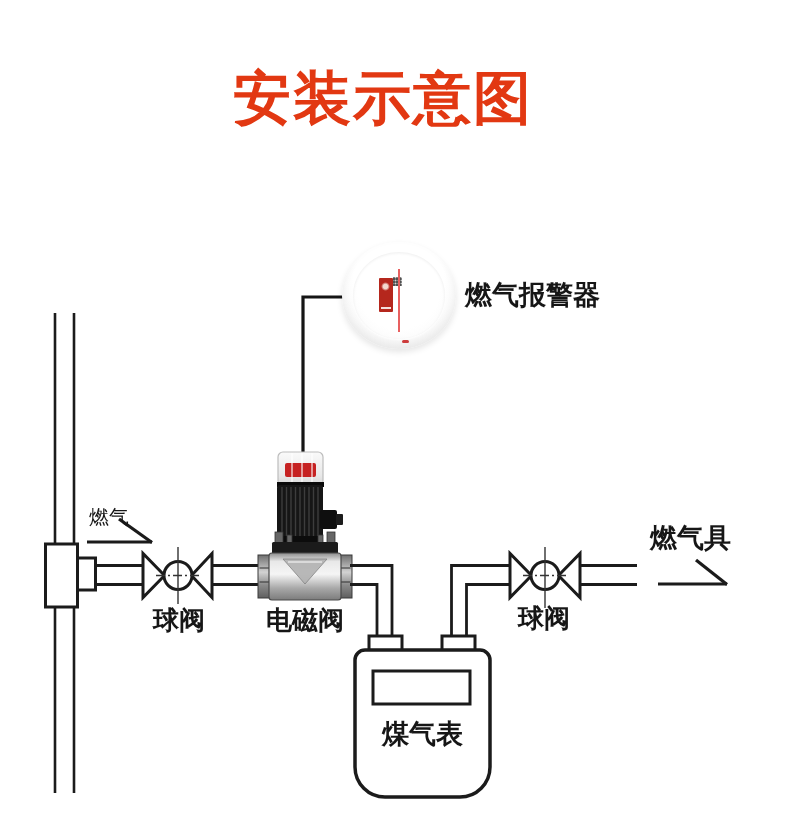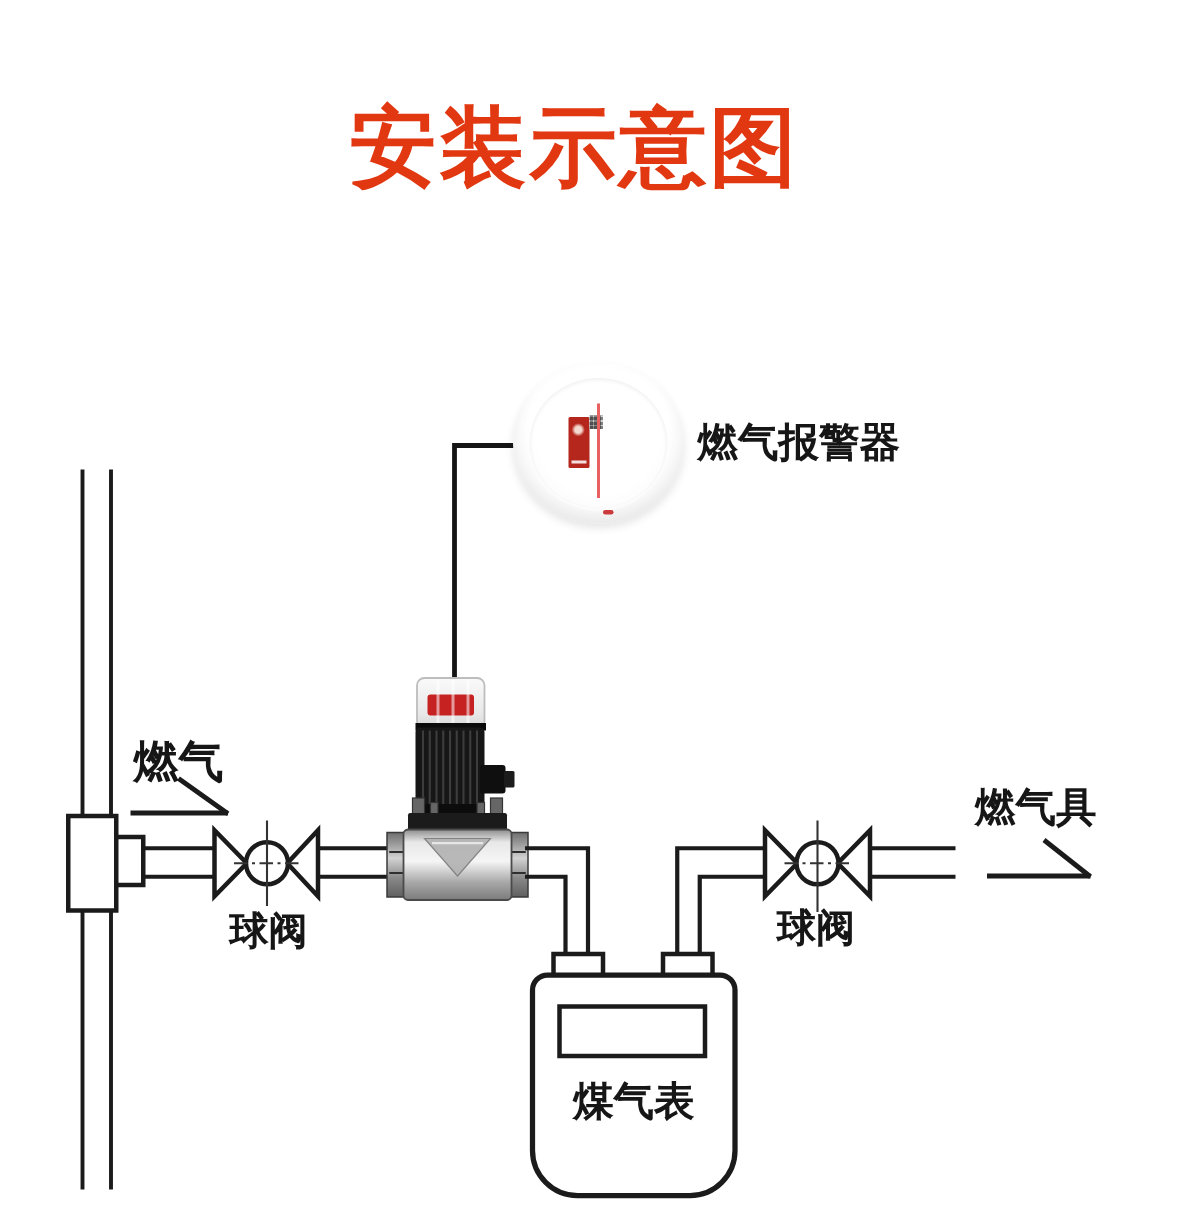--- a/index.html
+++ b/index.html
@@ -16,7 +16,7 @@
   .lbl{white-space:nowrap;color:#161616;text-align:center;}
   .lbl-alarm{left:465px;top:277px;font-size:27px;font-weight:600;}
   .lbl-dist{left:155px;top:403px;font-size:29px;font-weight:500;}
-  .lbl-gasin{left:89px;top:488px;font-size:30px;font-weight:700;}
+  .lbl-gasin{left:89px;top:504px;font-size:20px;font-weight:400;}
   .lbl-bvl{left:153px;top:603px;font-size:26px;font-weight:600;}
   .lbl-sol{left:266px;top:603px;font-size:26px;font-weight:600;}
   .lbl-bvr{left:518px;top:601px;font-size:26px;font-weight:600;}

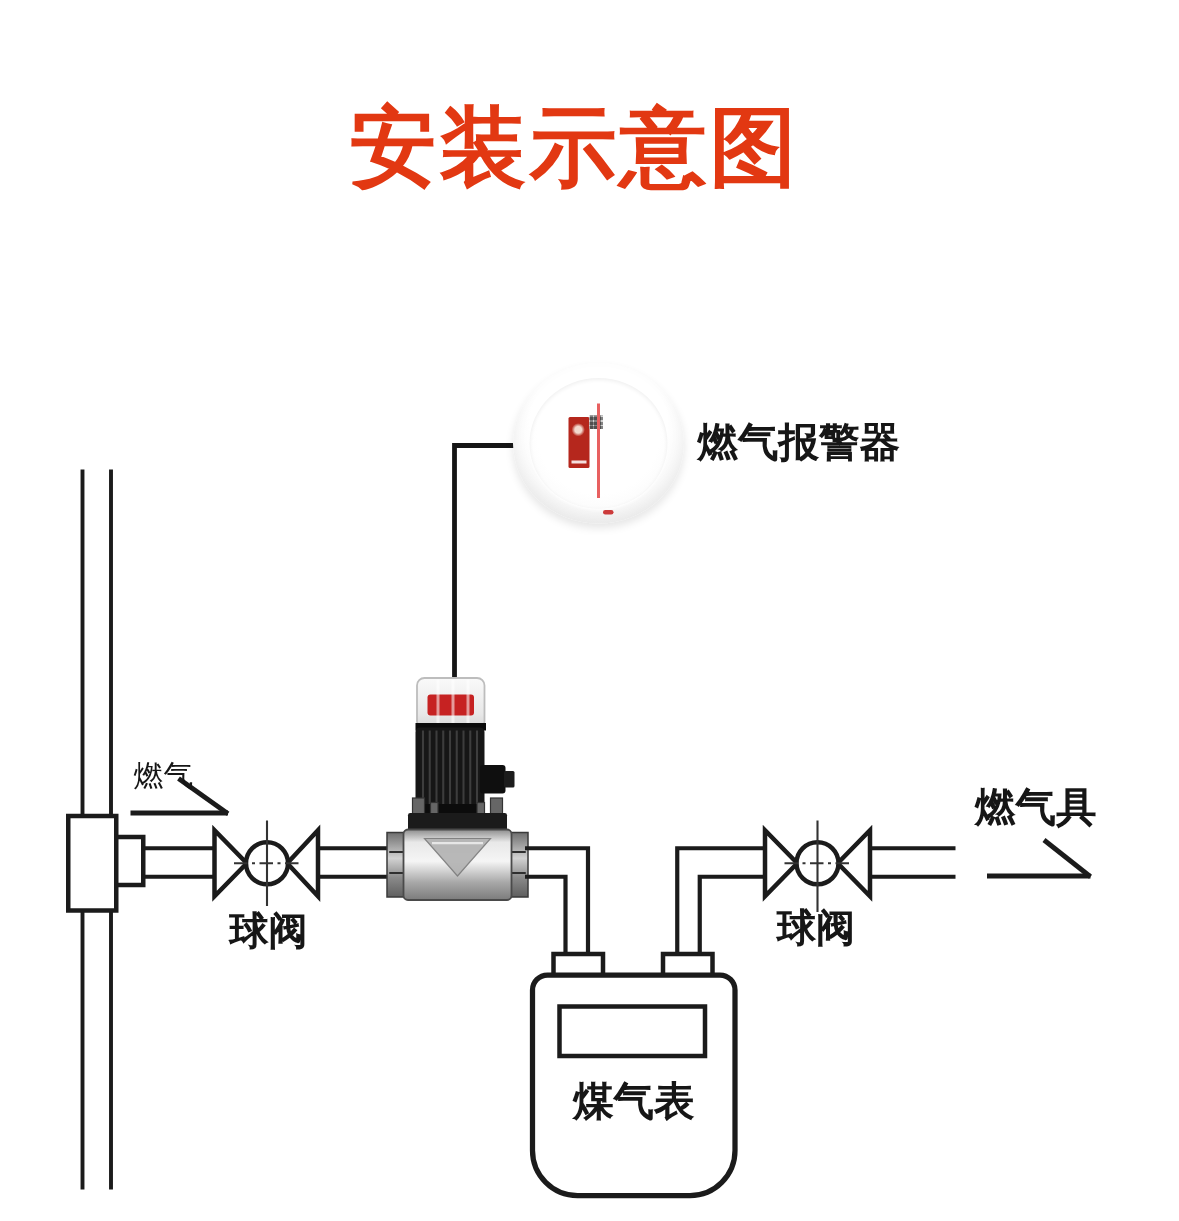--- a/index.html
+++ b/index.html
@@ -188,6 +188,7 @@
   <div class="abs lbl lbl-alarm">燃气报警器</div>
   <div class="abs lbl lbl-gasin">燃气</div>
   <div class="abs lbl lbl-bvl">球阀</div>
+  <div class="abs lbl lbl-sol">电磁阀</div>
   <div class="abs lbl lbl-bvr">球阀</div>
   <div class="abs lbl lbl-meter">煤气表</div>
   <div class="abs lbl lbl-appl">燃气具</div>

